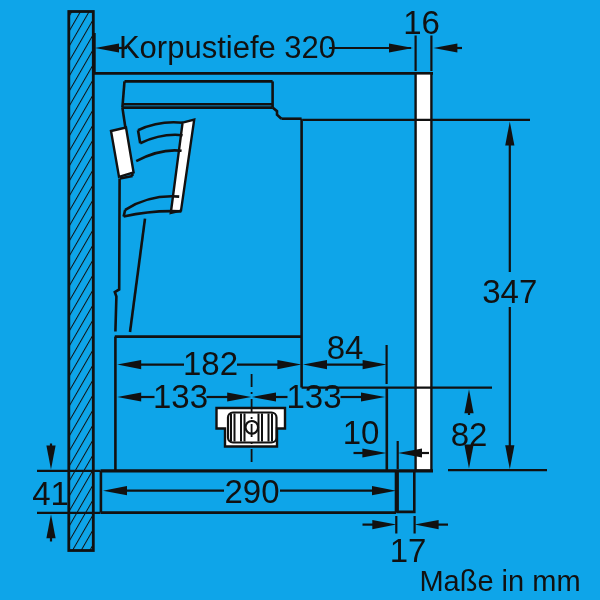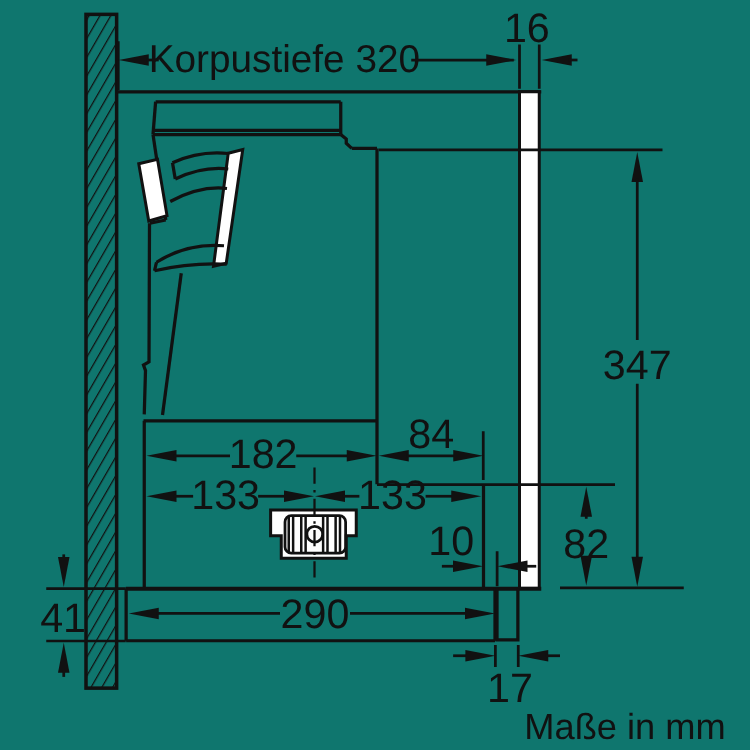--- a/index.html
+++ b/index.html
@@ -15,7 +15,7 @@
     position: relative;
     width: 600px;
     height: 600px;
-    background: #0f766e;
+    background: #0ea5e9;
   }
   svg { display: block; }
   .obj  { stroke: #111111; stroke-width: 2.6; fill: none; stroke-linecap: butt; stroke-linejoin: miter; }

